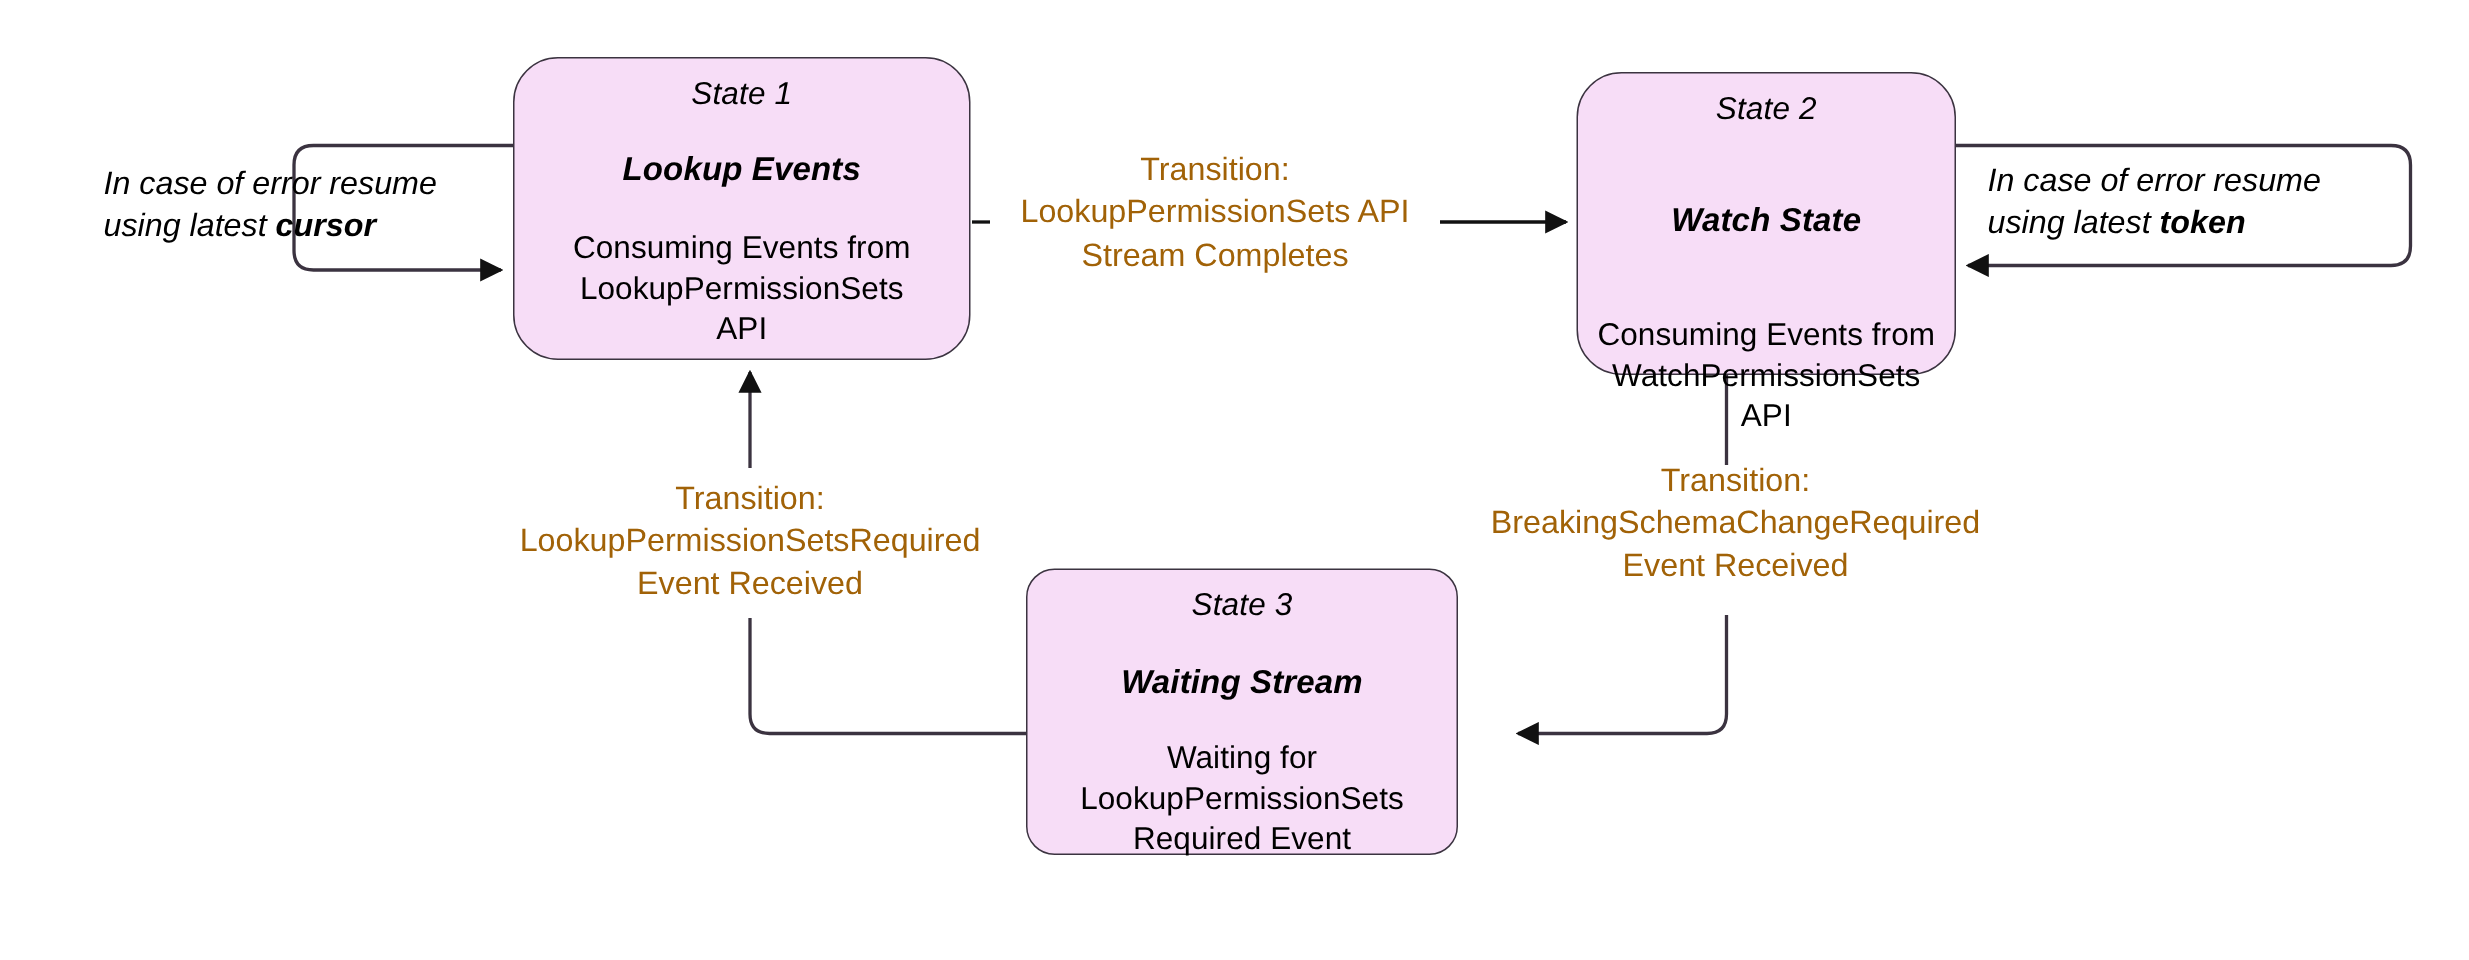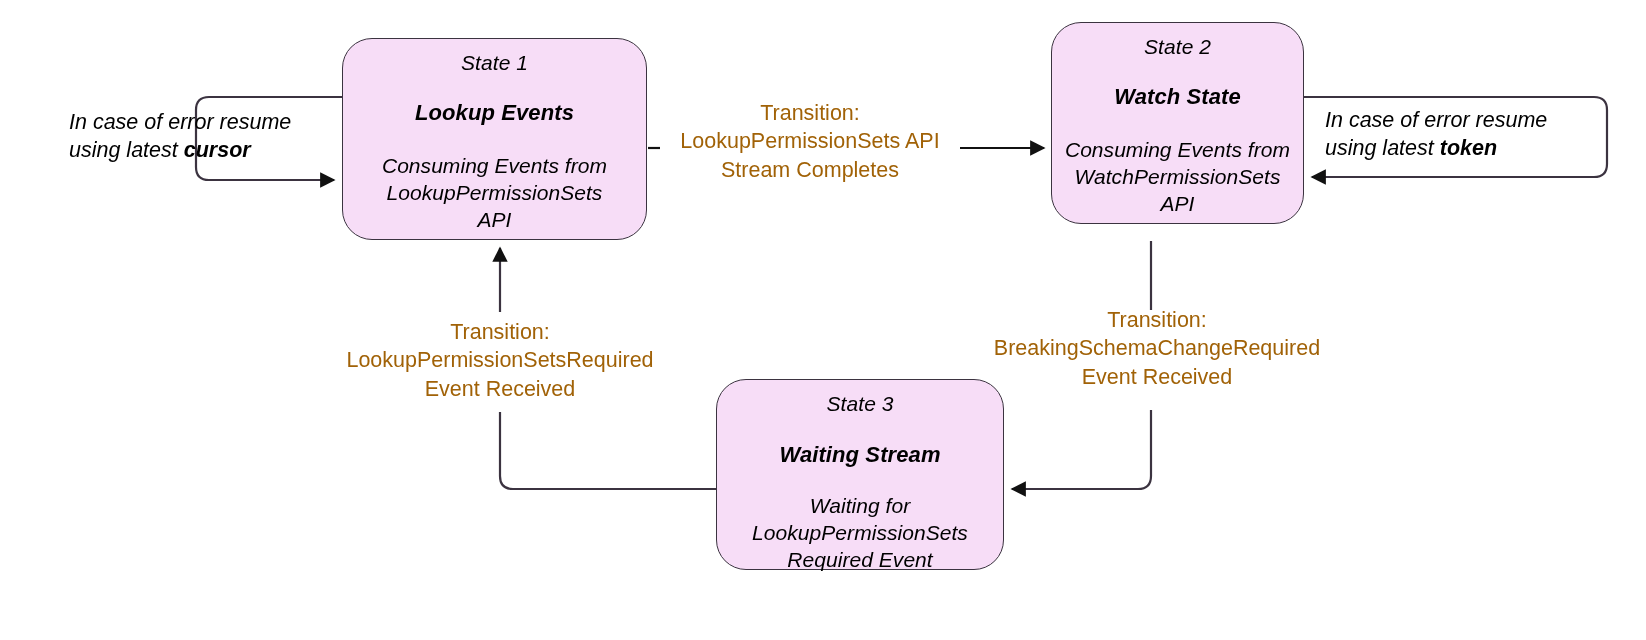--- a/index.html
+++ b/index.html
@@ -69,7 +69,7 @@
   #node-state-1 .state-title { margin-top: 25px; }
   #node-state-1 .state-desc  { margin-top: 26px; }
   #node-state-2 {
-    left: 1019px; top: 22px;  width: 253px; height: 202px;
+    left: 1019px; top: 48px;  width: 253px; height: 202px; gap: 24px;
   }
   #node-state-2 .state-index { margin-top: 12px; }
   #node-state-2 .state-title { margin-top: 25px; }

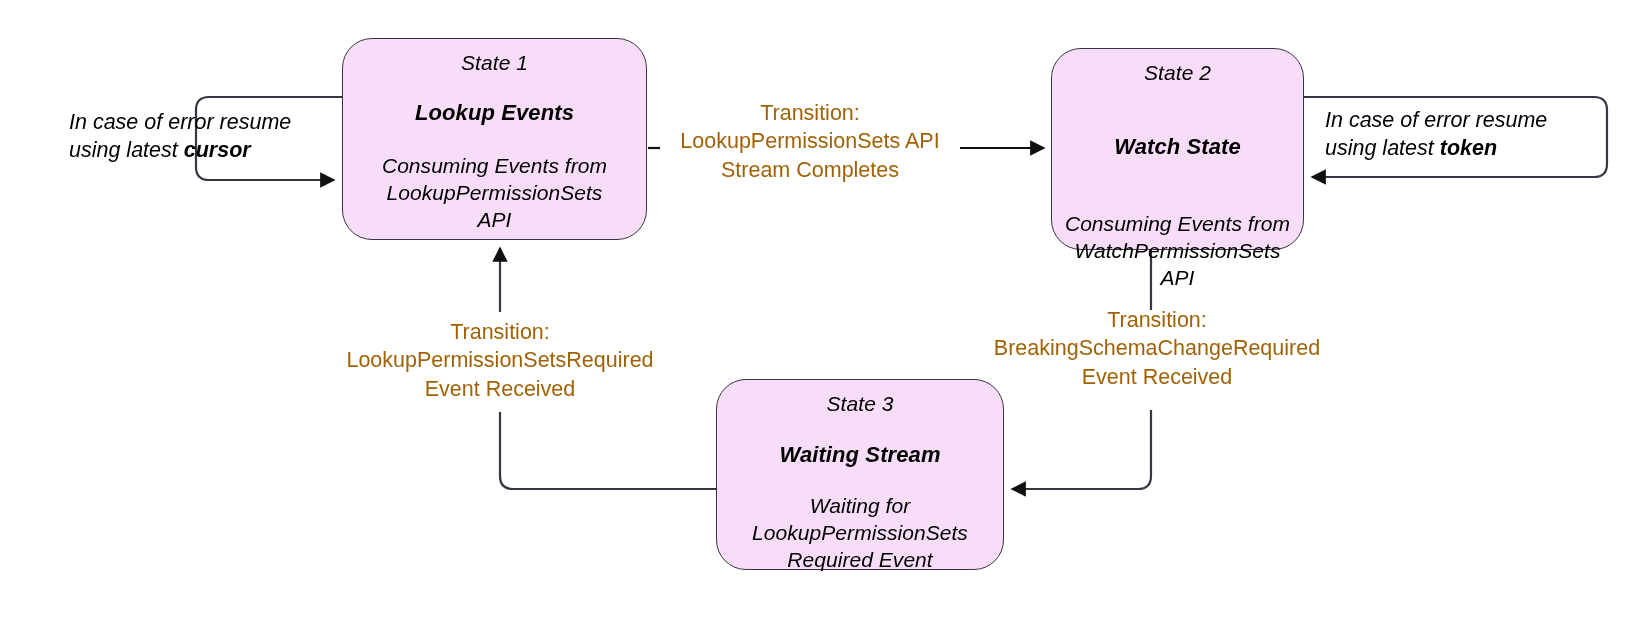--- a/index.html
+++ b/index.html
@@ -56,7 +56,6 @@
     letter-spacing: 0.1px;
   }
   .state-desc {
-    font-style: italic;
     font-size: 21px;
     line-height: 1.30;
     letter-spacing: 0.05px;

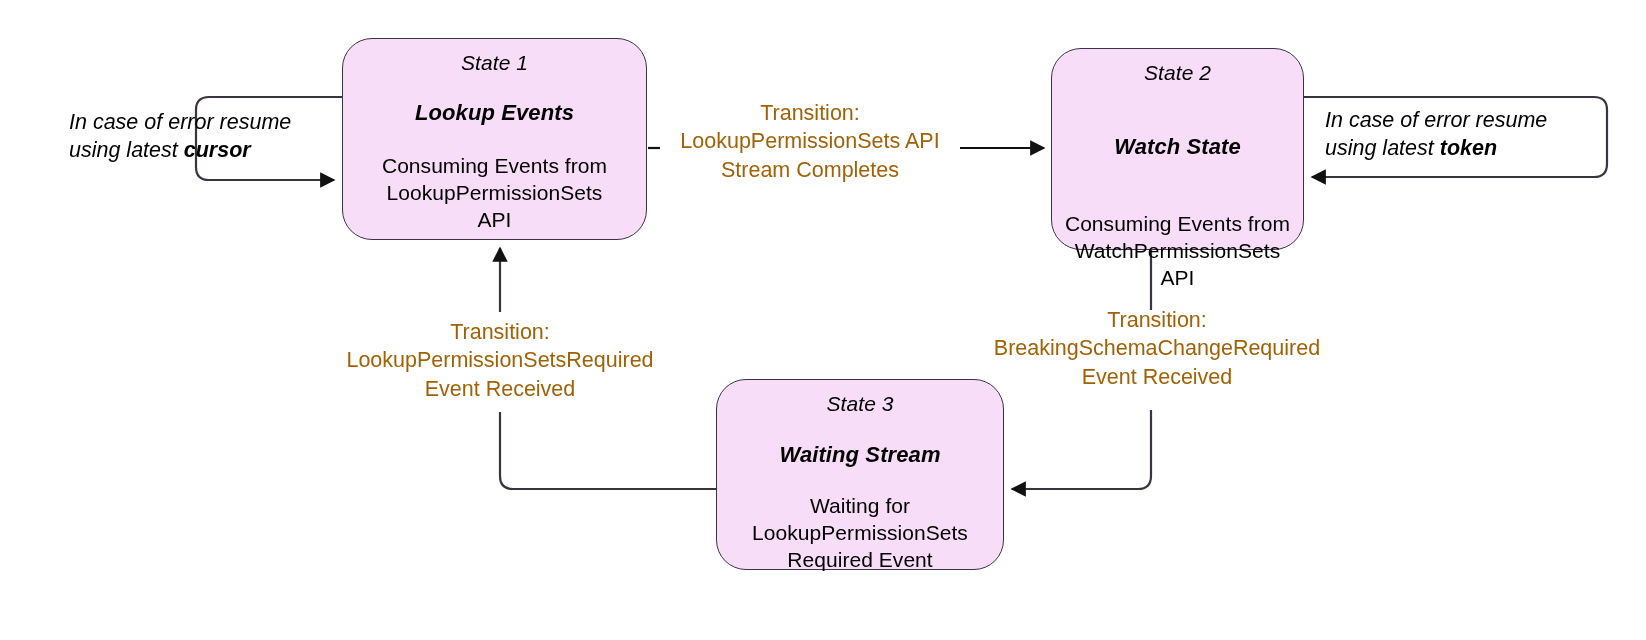--- a/index.html
+++ b/index.html
@@ -74,7 +74,7 @@
   #node-state-2 .state-title { margin-top: 25px; }
   #node-state-2 .state-desc  { margin-top: 26px; }
   #node-state-3 {
-    left: 684px;  top: 379px; width: 288px; height: 191px;
+    left: 652px;  top: 379px; width: 288px; height: 191px; border-radius: 19px;
   }
   #node-state-3 .state-index { margin-top: 12px; }
   #node-state-3 .state-title { margin-top: 26px; }

